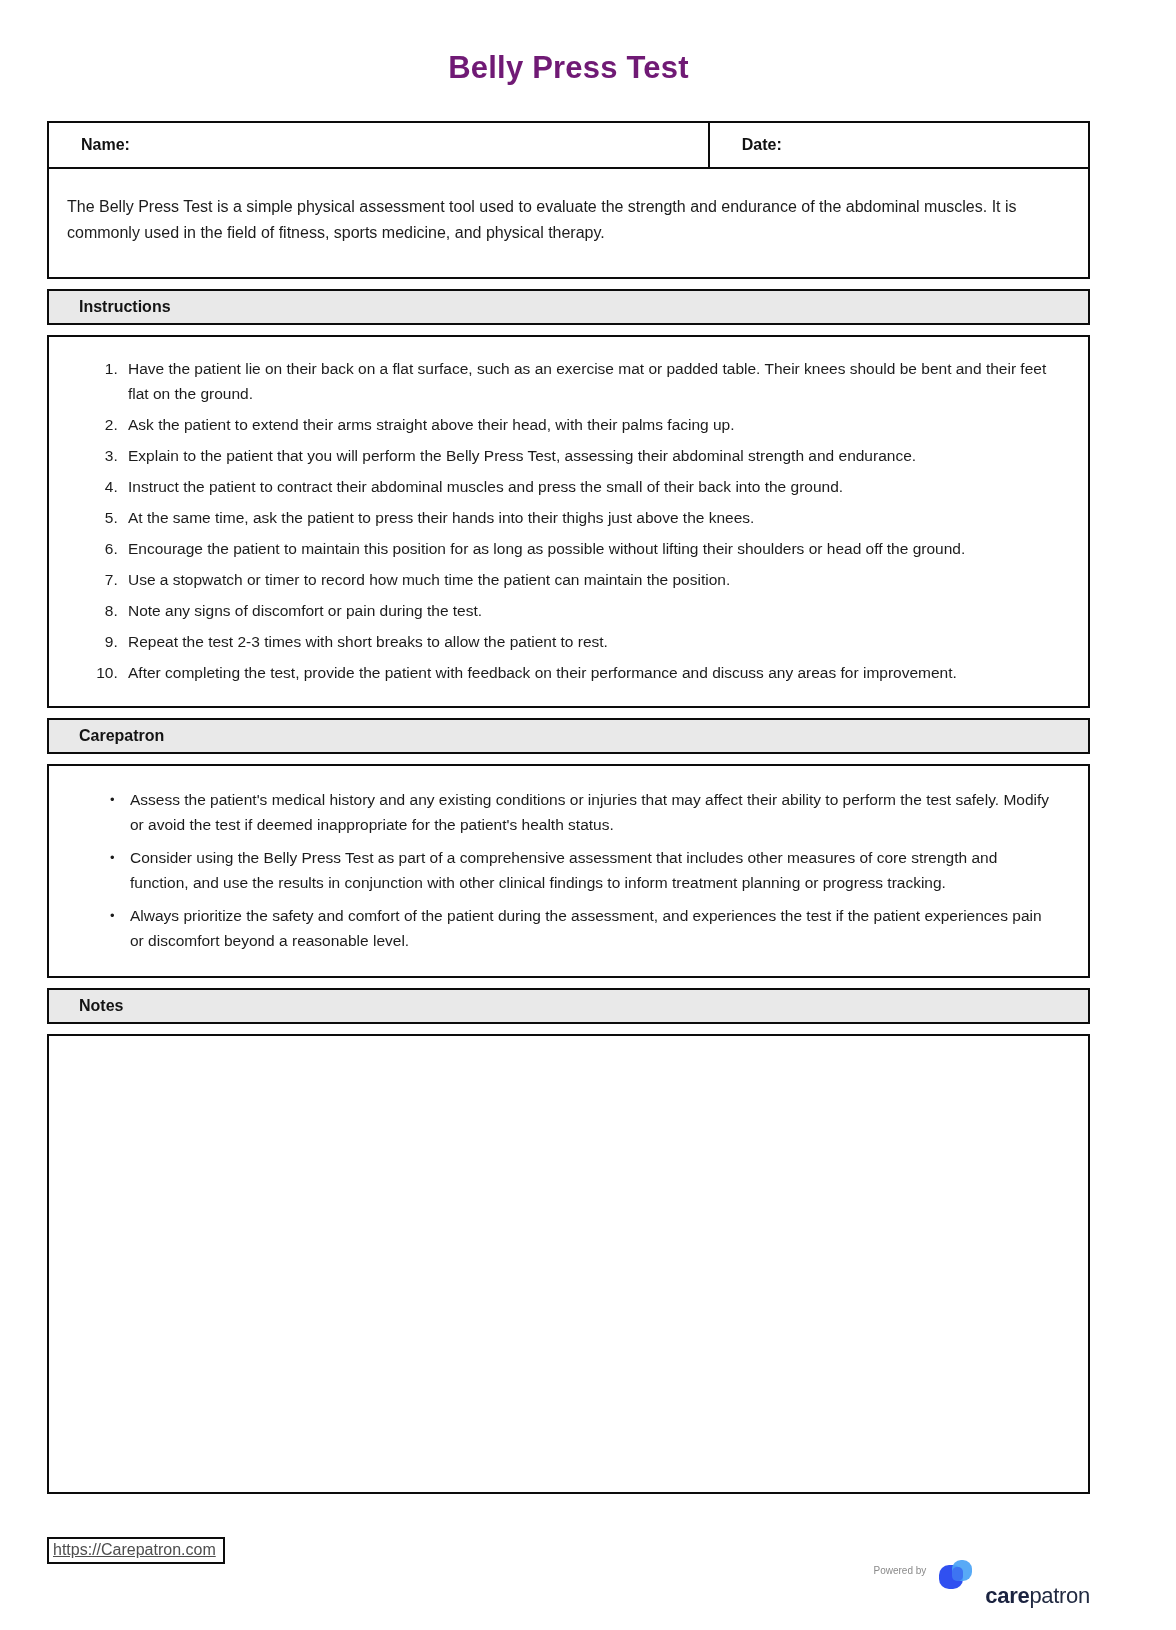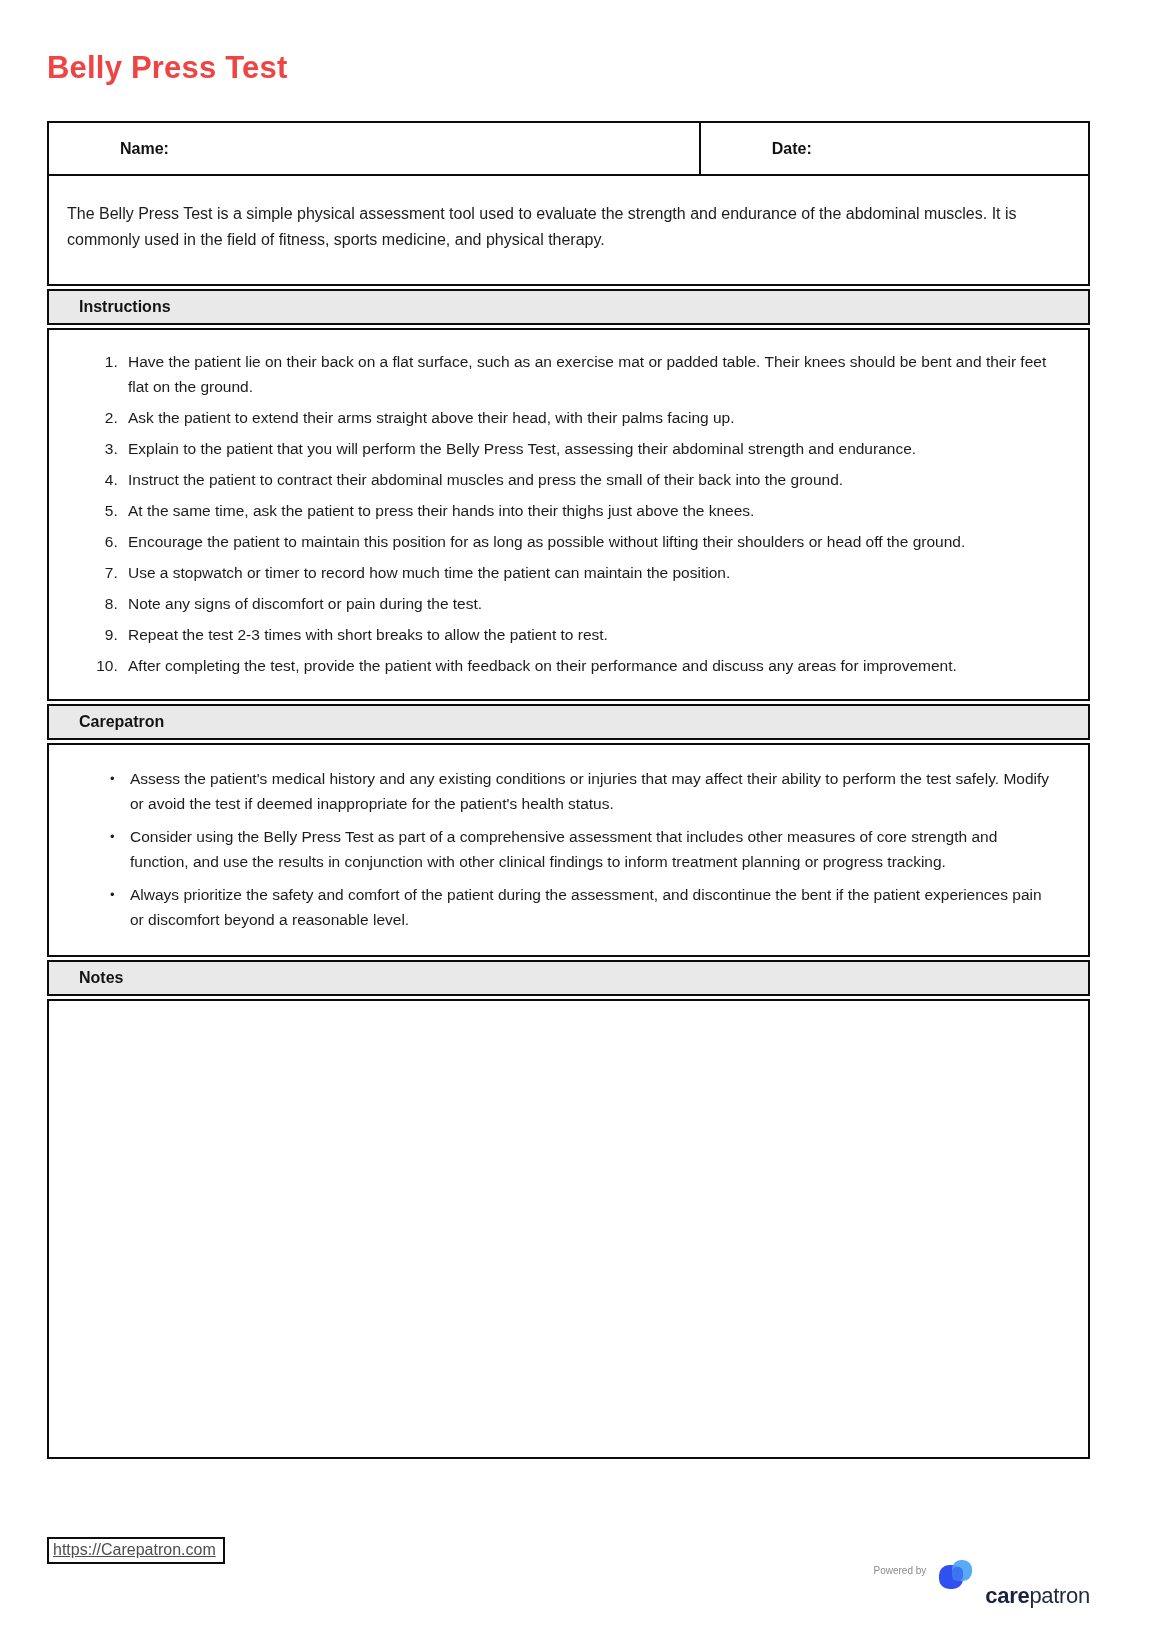--- a/index.html
+++ b/index.html
@@ -12,7 +12,8 @@
   }
   .page-title {
     position: absolute; top: 50px; left: 47px; width: 1043px;
-    font-size: 31px; font-weight: bold; color: #ef4444;
+    text-align: center;
+    font-size: 31px; font-weight: bold; color: #701a75;
     letter-spacing: 0.2px;
   }
   .doc {

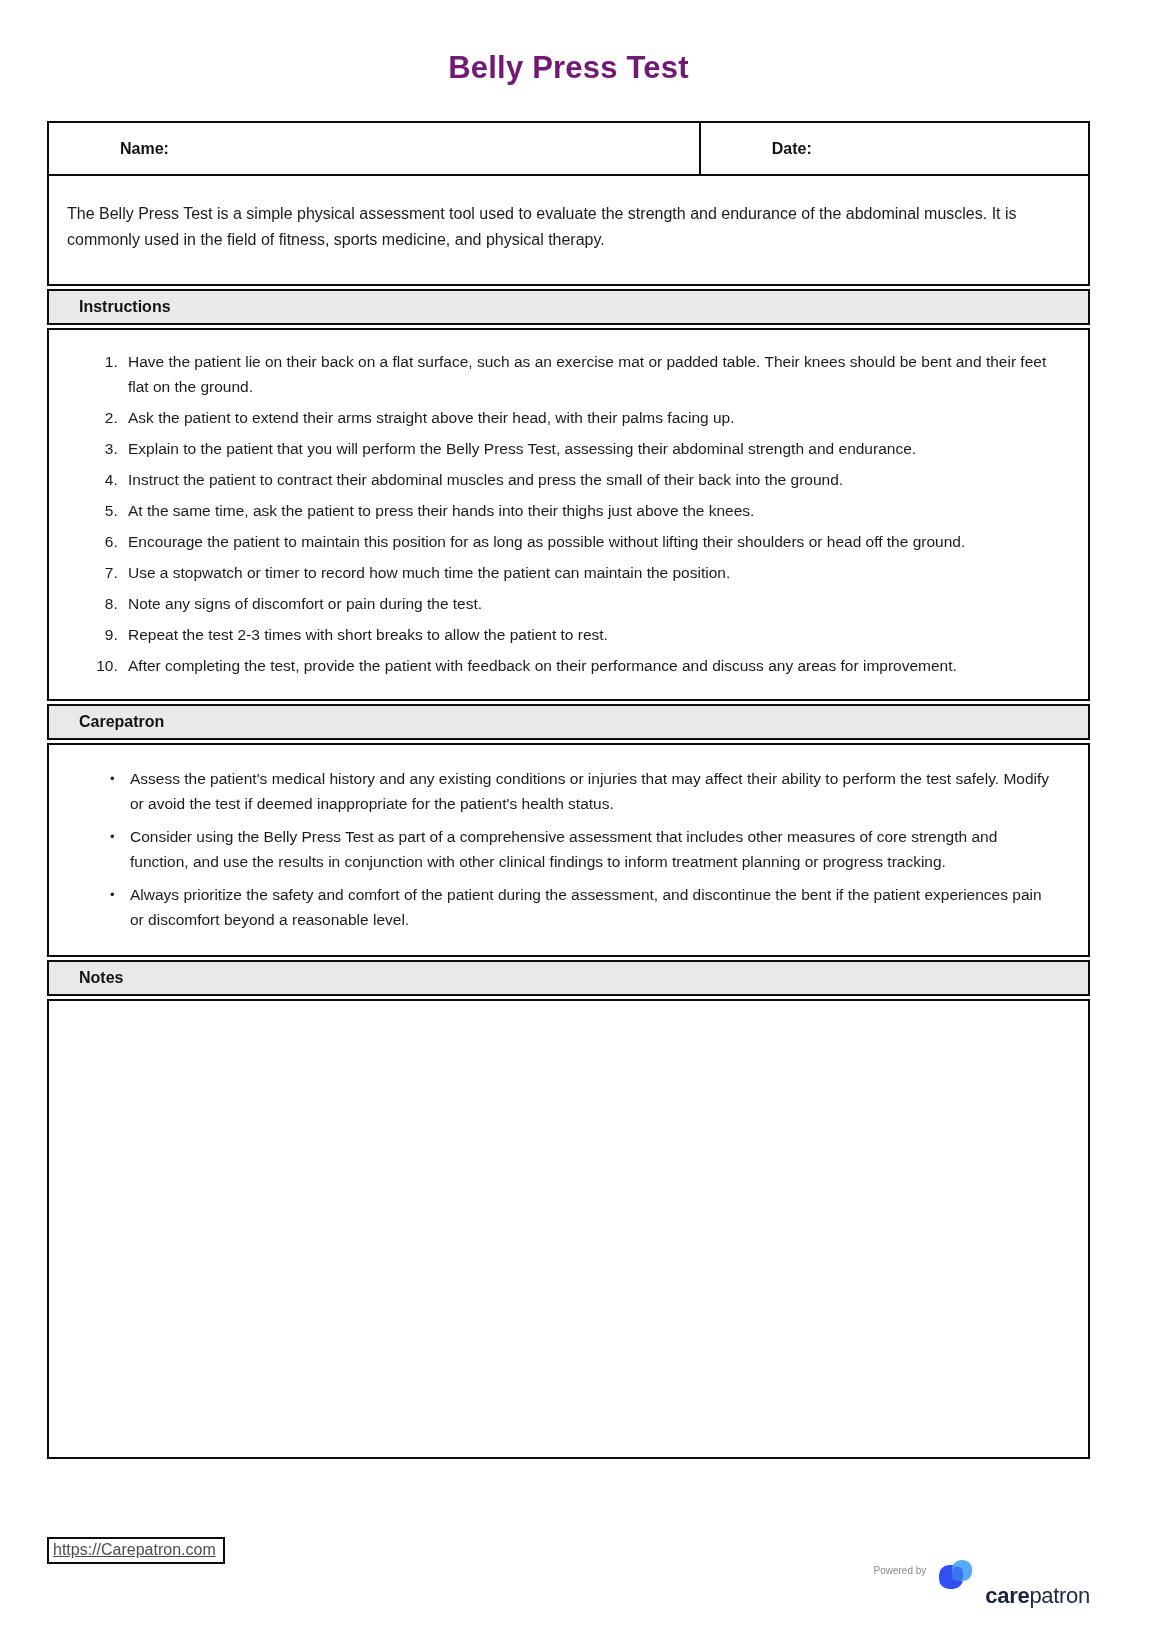--- a/index.html
+++ b/index.html
@@ -30,10 +30,10 @@
     border-bottom: 2px solid #0c0c0c;
   }
   .info-cell {
-    height: 51px;
+    height: 44px;
     display: flex; align-items: center;
-    padding-left: 40px;
-    font-weight: bold; font-size: 16px; color: #111; margin-left: 31px;
+    padding-left: 32px;
+    font-weight: bold; font-size: 16px; color: #111;
   }
   .name-cell { width: 63.6%; border-right: 2px solid #0c0c0c; }
   .date-cell { width: 36.4%; }

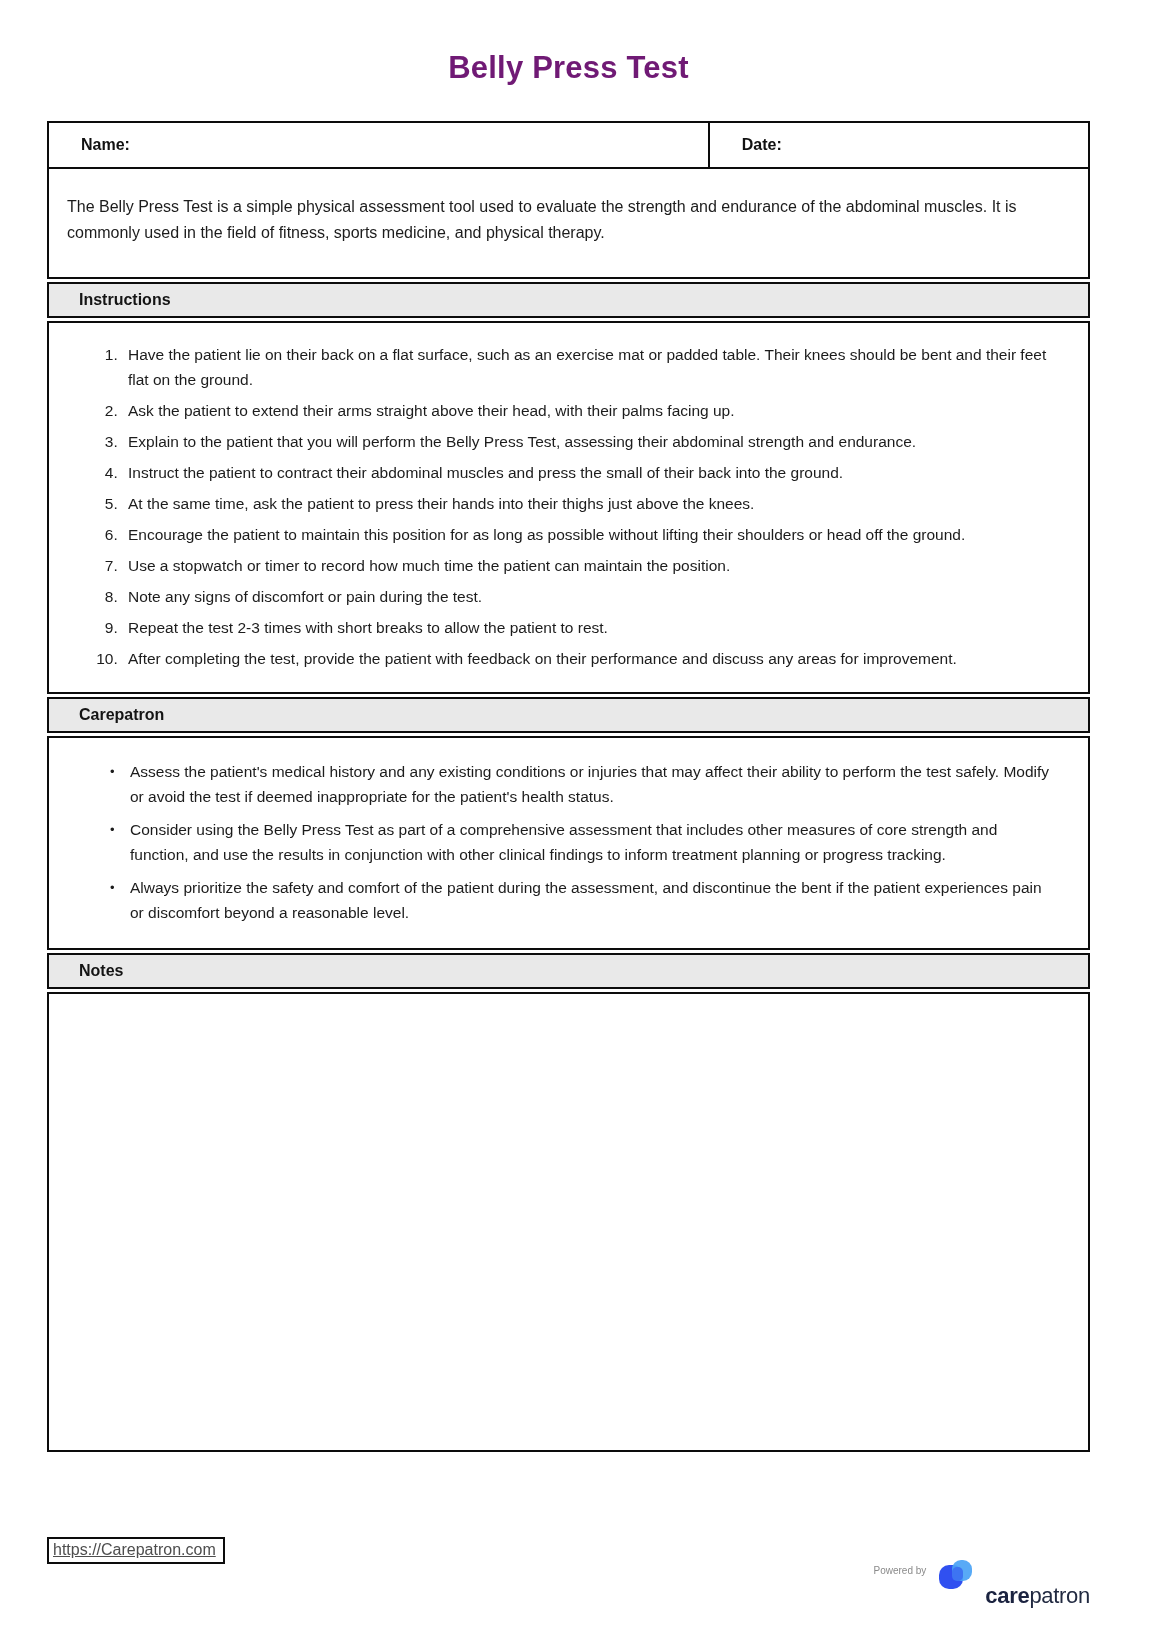--- a/index.html
+++ b/index.html
@@ -24,7 +24,7 @@
     background: #ffffff;
     width: 100%;
   }
-  .box + .box { margin-top: 3px; }
+  .box + .box { margin-top: 10px; }
   .info-row {
     display: flex;
     border-bottom: 2px solid #0c0c0c;

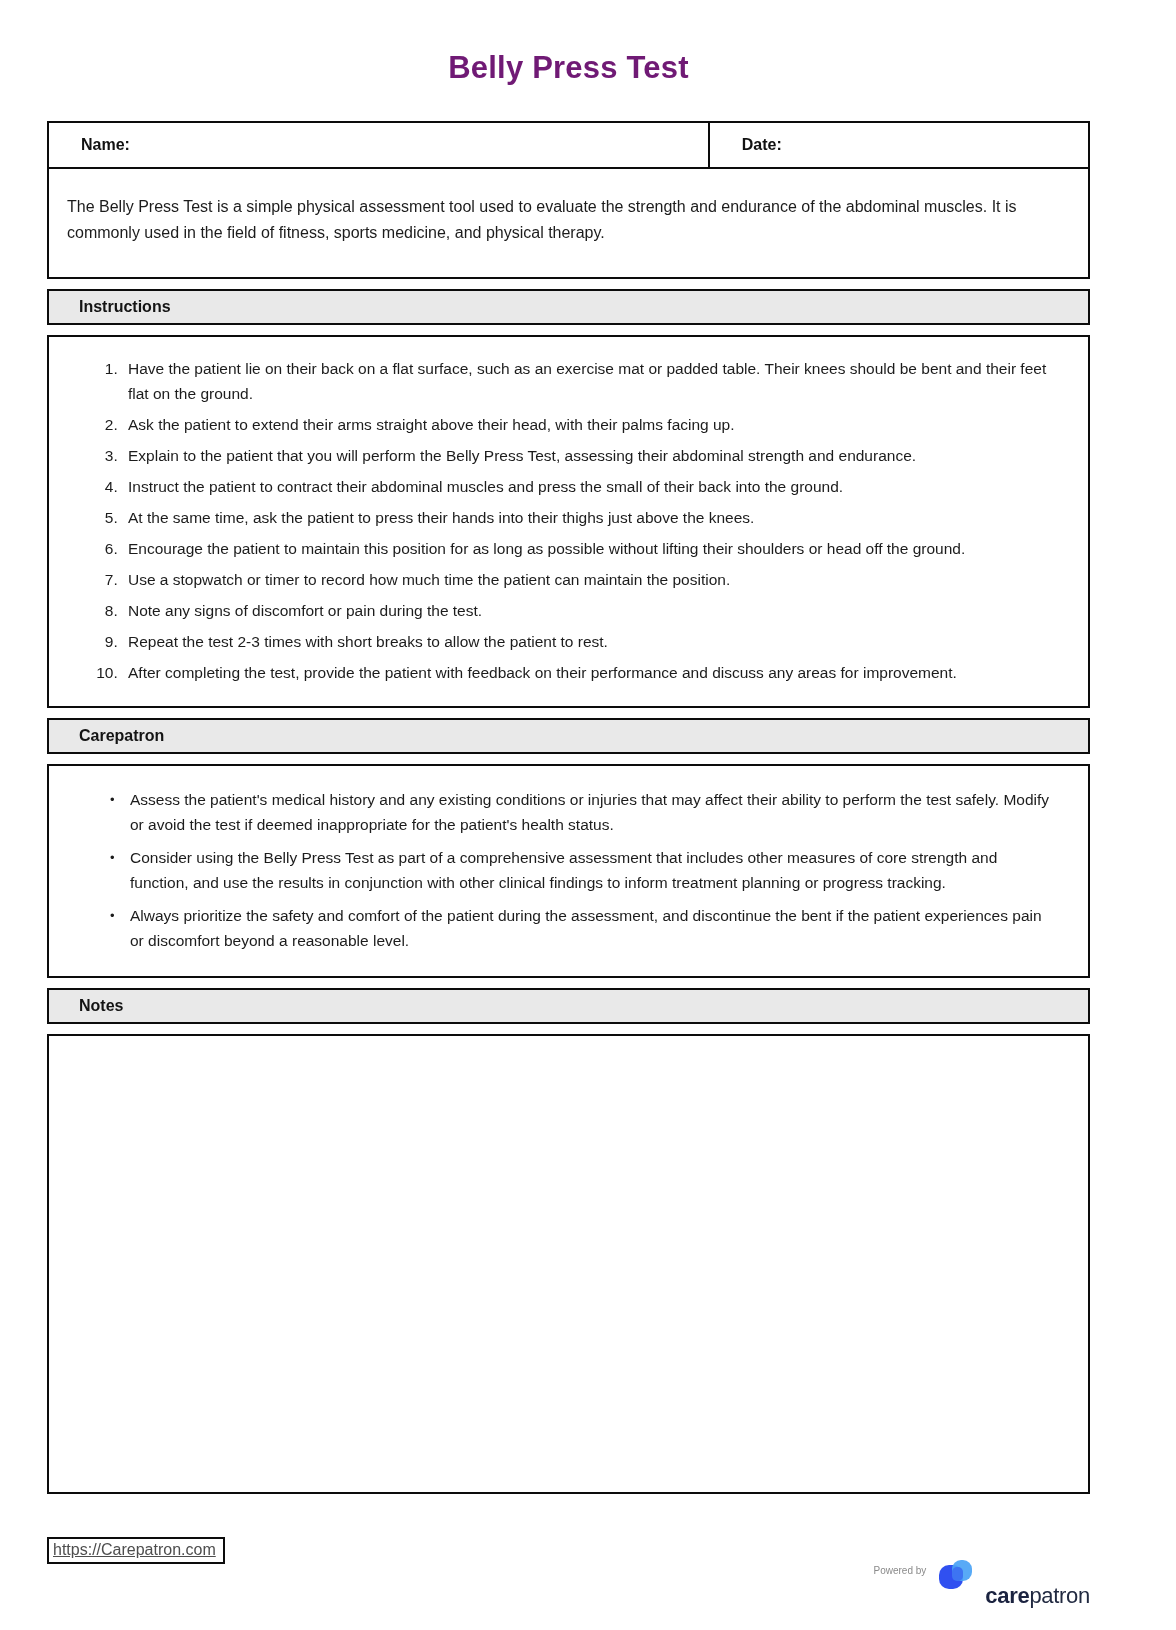--- a/index.html
+++ b/index.html
@@ -132,7 +132,7 @@
     <ul class="bullet-list">
         <li>Assess the patient's medical history and any existing conditions or injuries that may affect their ability to perform the test safely. Modify or avoid the test if deemed inappropriate for the patient's health status.</li>
         <li>Consider using the Belly Press Test as part of a comprehensive assessment that includes other measures of core strength and function, and use the results in conjunction with other clinical findings to inform treatment planning or progress tracking.</li>
-        <li>Always prioritize the safety and comfort of the patient during the assessment, and discontinue the bent if the patient experiences pain or discomfort beyond a reasonable level.</li>
+        <li>Always prioritize the safety and comfort of the patient during the assessment, and experiences the test if the patient experiences pain or discomfort beyond a reasonable level.</li>
       </ul>
   </div>
 

